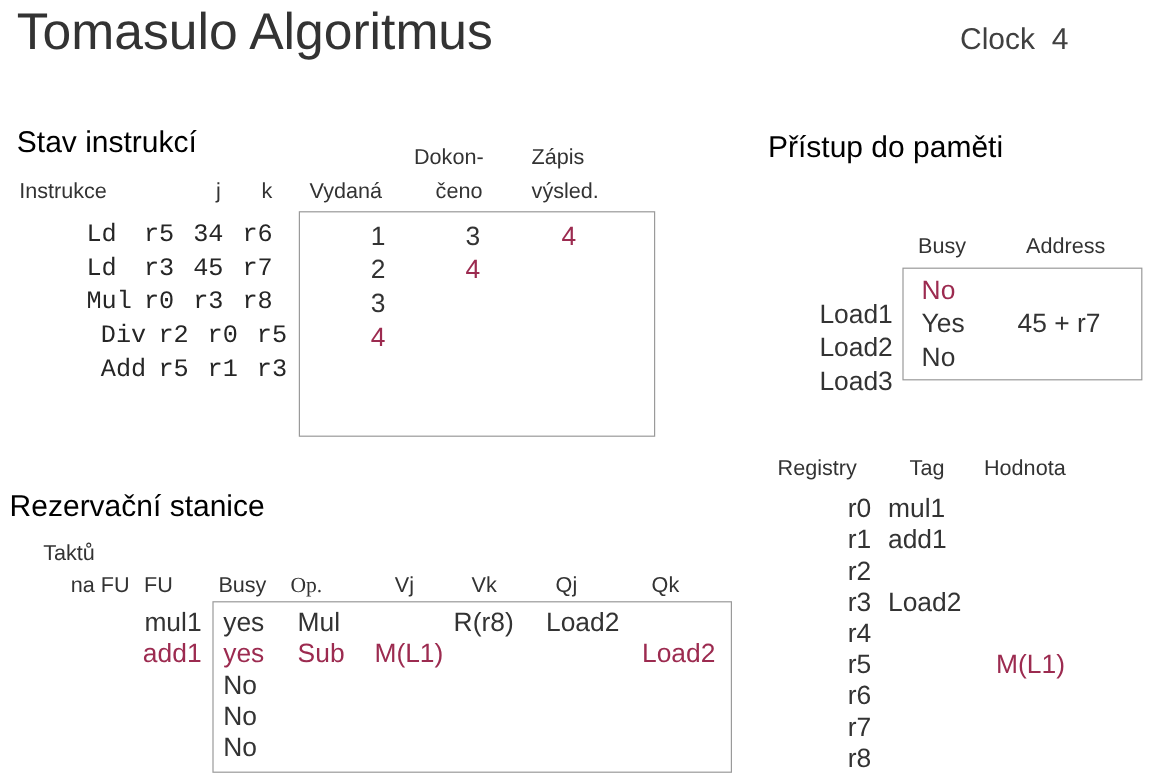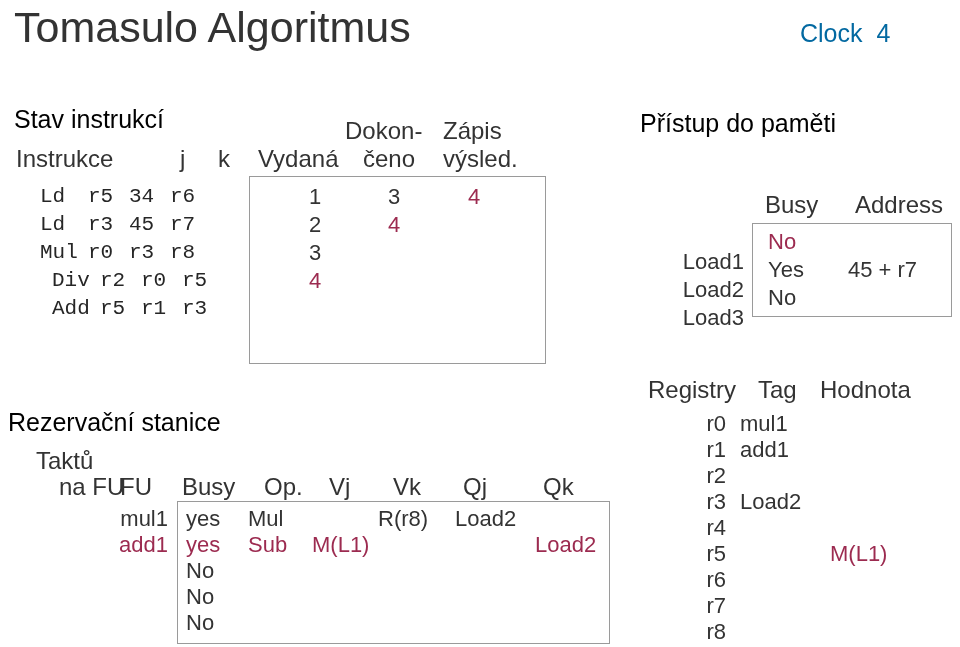--- a/index.html
+++ b/index.html
@@ -30,7 +30,7 @@
     left: 800px; top: 18px;
     font-size: 25px;
     line-height: 30px;
-    color: #0369a1;
+    color: #404040;
     white-space: nowrap;
   }
   #clock-block .clk-val { margin-left: 14px; }

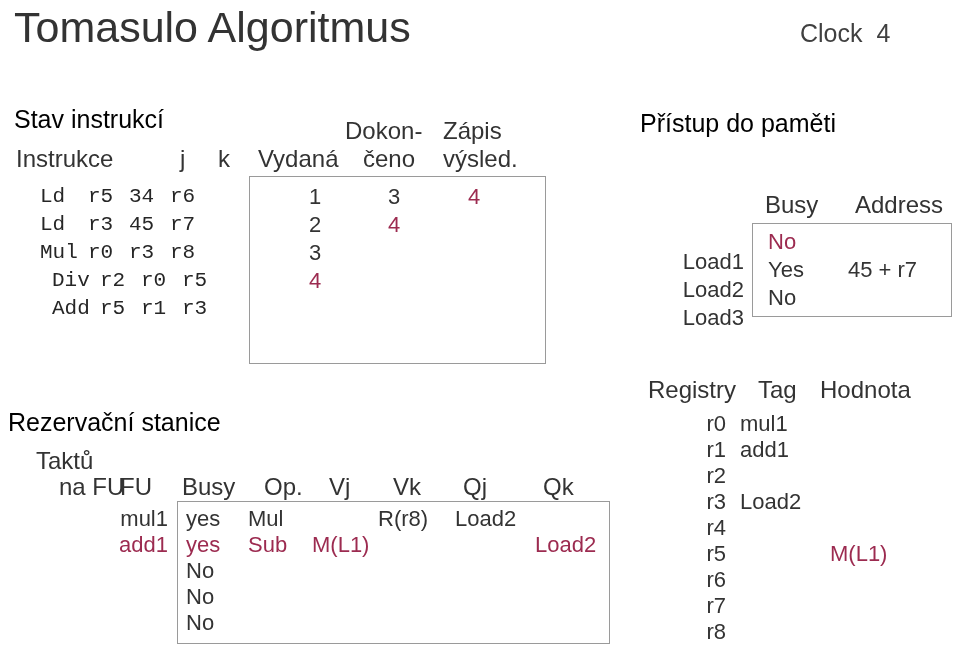--- a/index.html
+++ b/index.html
@@ -48,7 +48,7 @@
 
   
   .hdr {
-    font-size: 24px;
+    font-size: 18px;
     line-height: 26px;
     color: #333333;
     white-space: nowrap;

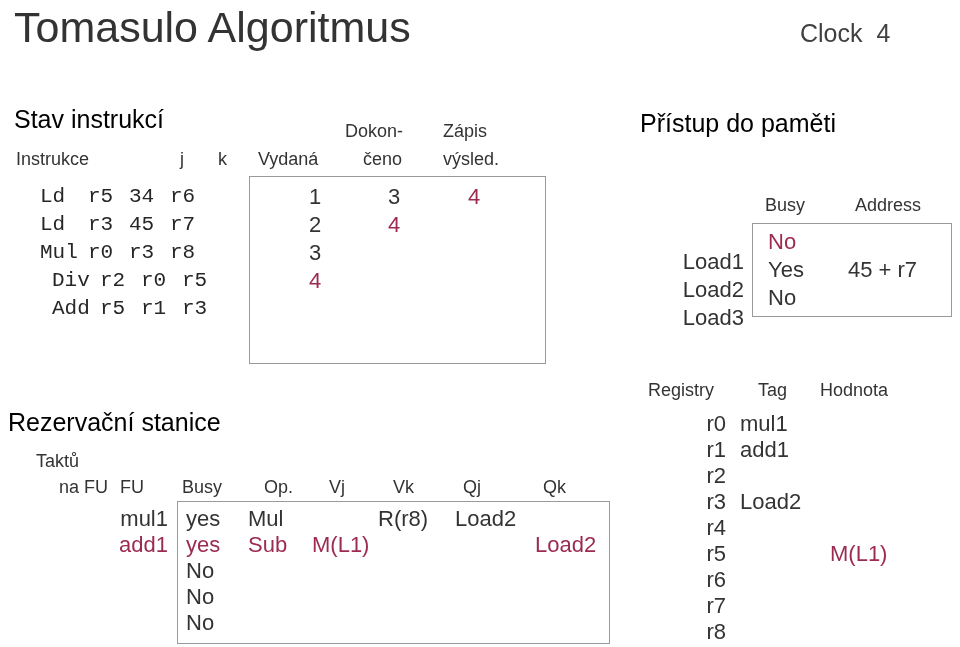--- a/index.html
+++ b/index.html
@@ -79,6 +79,7 @@
     line-height: 28px;
     color: #262626;
     white-space: nowrap;
+    margin-left: 32px;
   }
   .instr-row .op { display: inline-block; width: 48px; text-align: left; }
   .instr-row .rd { display: inline-block; width: 41px; text-align: left; }

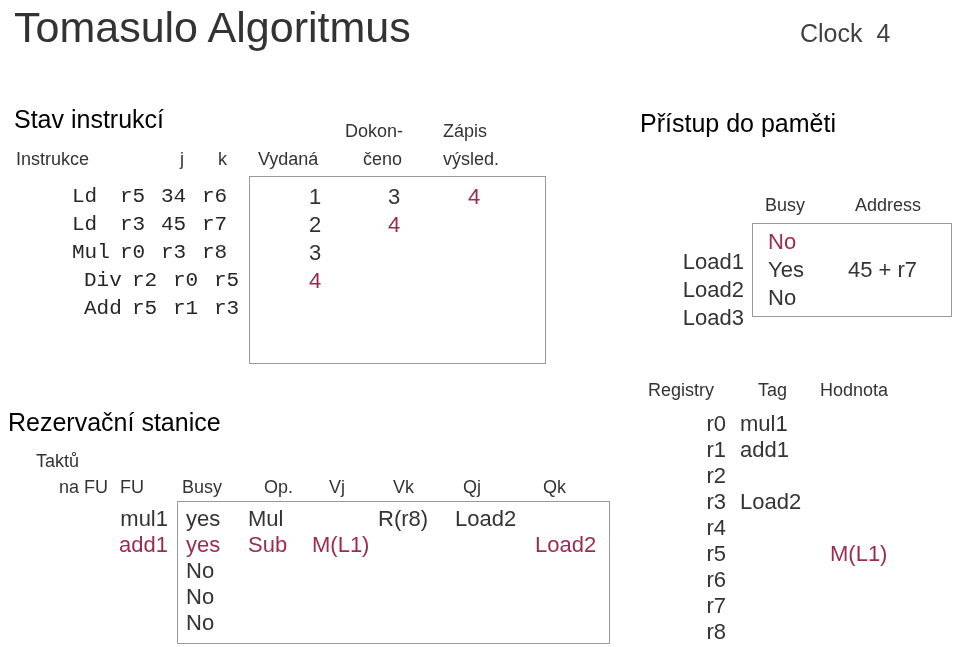--- a/index.html
+++ b/index.html
@@ -120,7 +120,7 @@
   #rs-hdr-nafu   { left: 32px; top: 474px; margin-left: 27px; }
   #rs-hdr-fu     { left: 120px; top: 474px; }
   #rs-hdr-busy   { left: 182px; top: 474px; }
-  #rs-hdr-op     { left: 264px; top: 474px; }
+  #rs-hdr-op     { left: 242px; top: 474px; font-family: Liberation Serif, serif; }
   #rs-hdr-vj     { left: 329px; top: 474px; }
   #rs-hdr-vk     { left: 393px; top: 474px; text-align: center; }
   #rs-hdr-qj     { left: 463px; top: 474px; }

